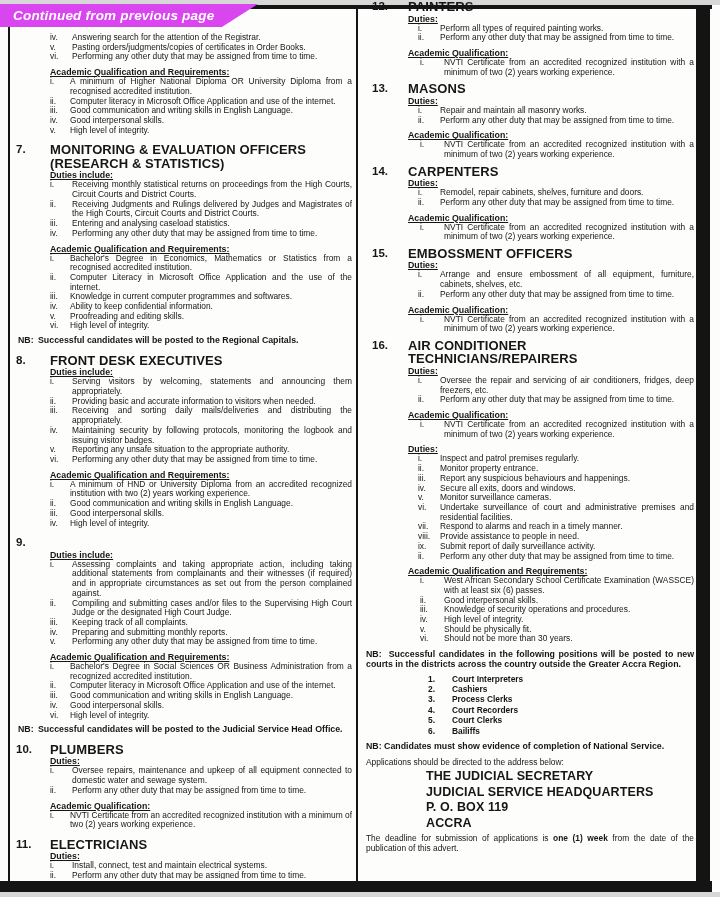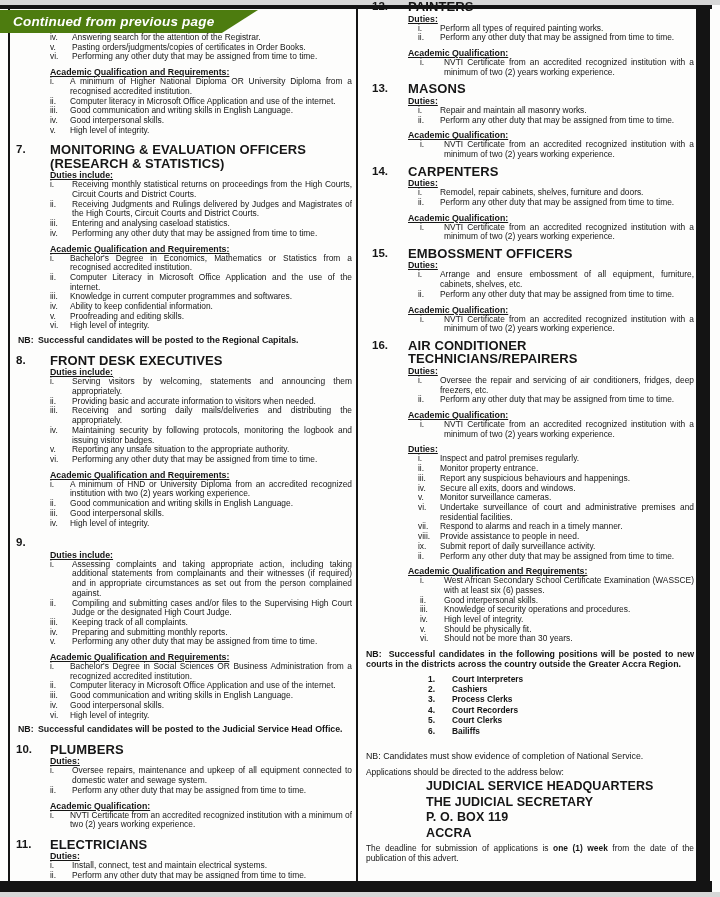--- a/index.html
+++ b/index.html
@@ -14,7 +14,7 @@
   .border-left{position:absolute;left:8px;top:9px;width:2px;height:872px;background:#141414;}
   .divider{position:absolute;left:356px;top:9px;width:2px;height:872px;background:#141414;}
   
-  .banner{position:absolute;left:0;top:10px;width:258px;height:23px;background:#4d7c0f;
+  .banner{position:absolute;left:0;top:4px;width:258px;height:23px;background:#d946ef;
           clip-path:polygon(0 0,100% 0,86% 100%,0 100%);
           color:#fff;font-style:italic;font-weight:bold;font-size:13.5px;line-height:23px;
           padding-left:13px;box-sizing:border-box;letter-spacing:.2px;}

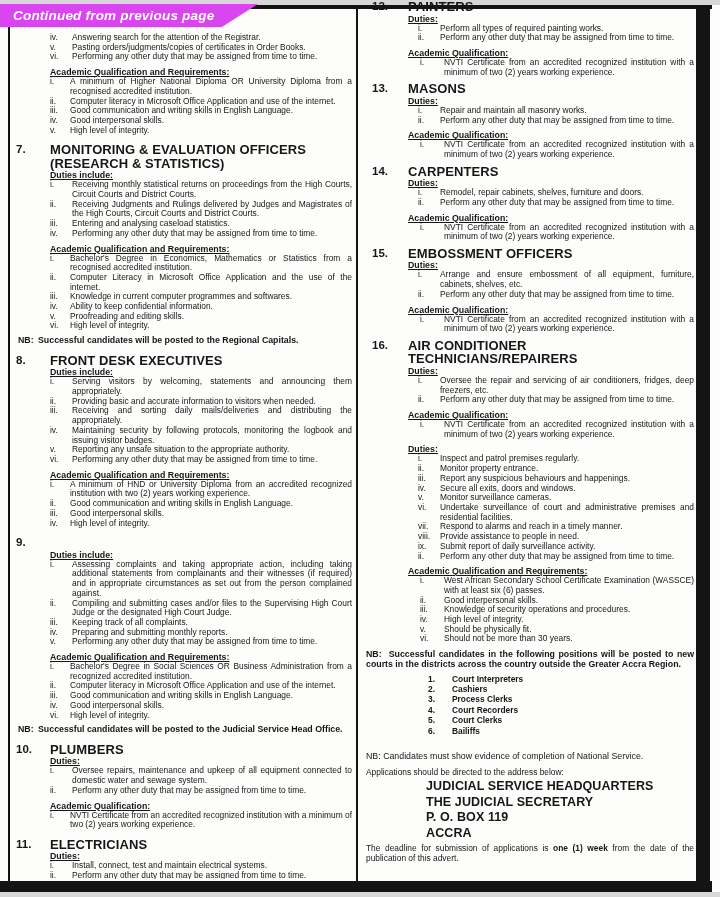--- a/index.html
+++ b/index.html
@@ -54,7 +54,7 @@
   .positions{margin:4px 0 0 0;padding-left:62px;list-style:none;font-weight:bold;}
   .positions li{display:flex;line-height:10.4px;}
   .positions .m{flex:0 0 24px;}
-  .national-note{margin-top:16px;font-weight:normal;font-size:8.8px;}
+  .national-note{margin-top:6px;font-weight:bold;font-size:8.8px;}
   .applications-line{margin-top:6px;}
   .address{margin-top:2px;padding-left:60px;font-weight:bold;font-size:12.5px;line-height:15.5px;letter-spacing:.1px;}
   .deadline{margin-top:3px;text-align:justify;}

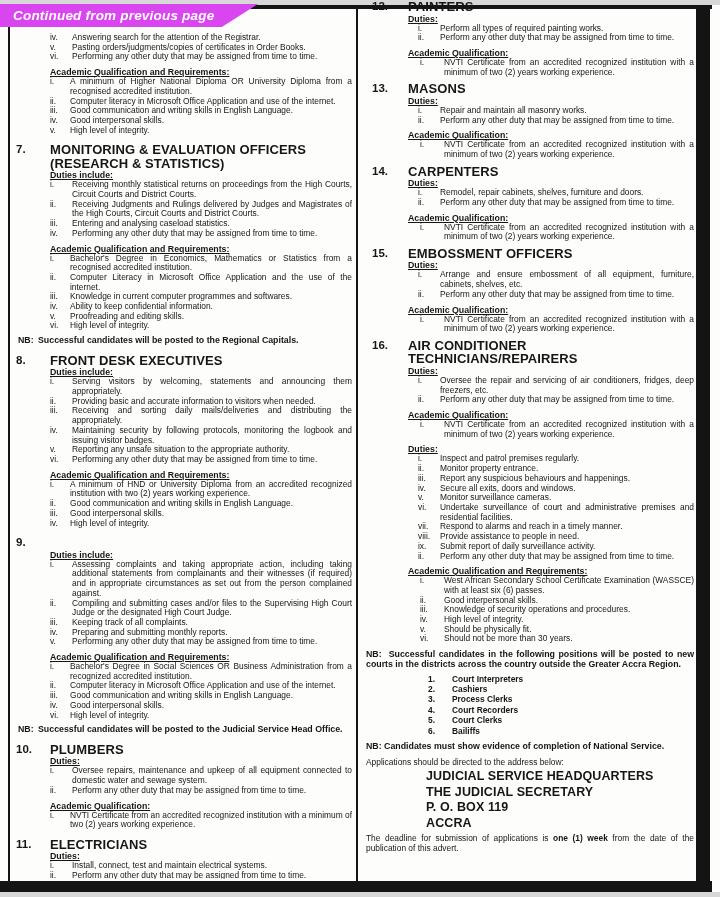--- a/index.html
+++ b/index.html
@@ -585,8 +585,8 @@
       <p class="national-note" style="margin-bottom:0"><span>NB:</span> <span>Candidates must show evidence of completion of National Service.</span></p>
       <p class="applications-line" style="margin:6px 0 0 0">Applications should be directed to the address below:</p>
       <div class="address" id="address-block">
+          <div>THE JUDICIAL SECRETARY</div>
           <div>JUDICIAL SERVICE HEADQUARTERS</div>
-          <div>THE JUDICIAL SECRETARY</div>
           <div>P. O. BOX 119</div>
           <div>ACCRA</div>
         </div>

